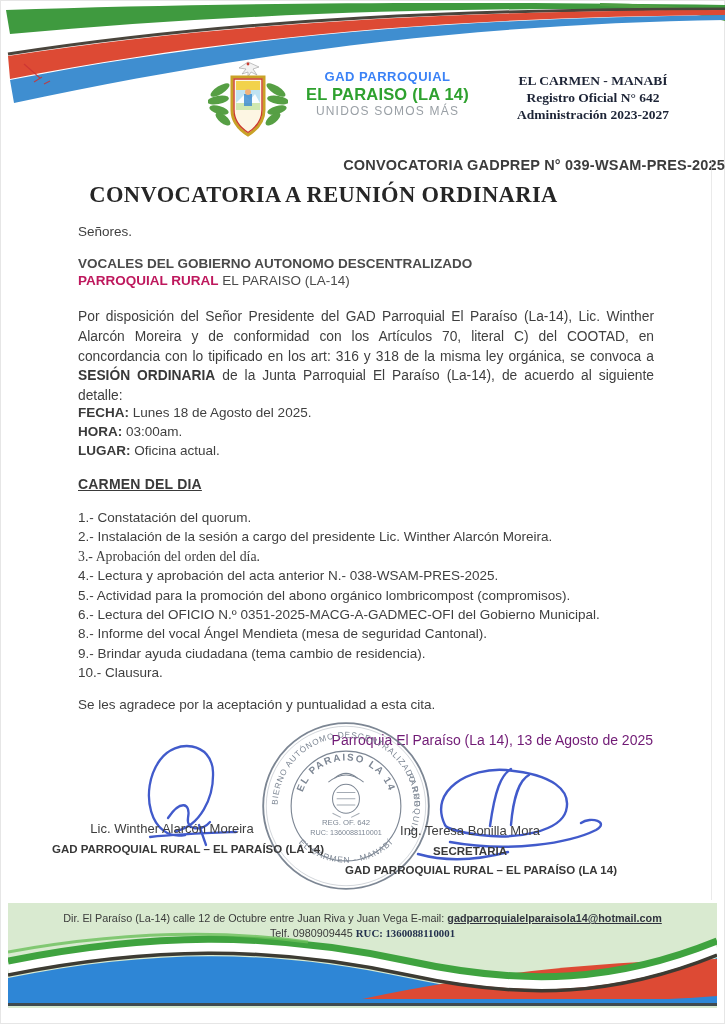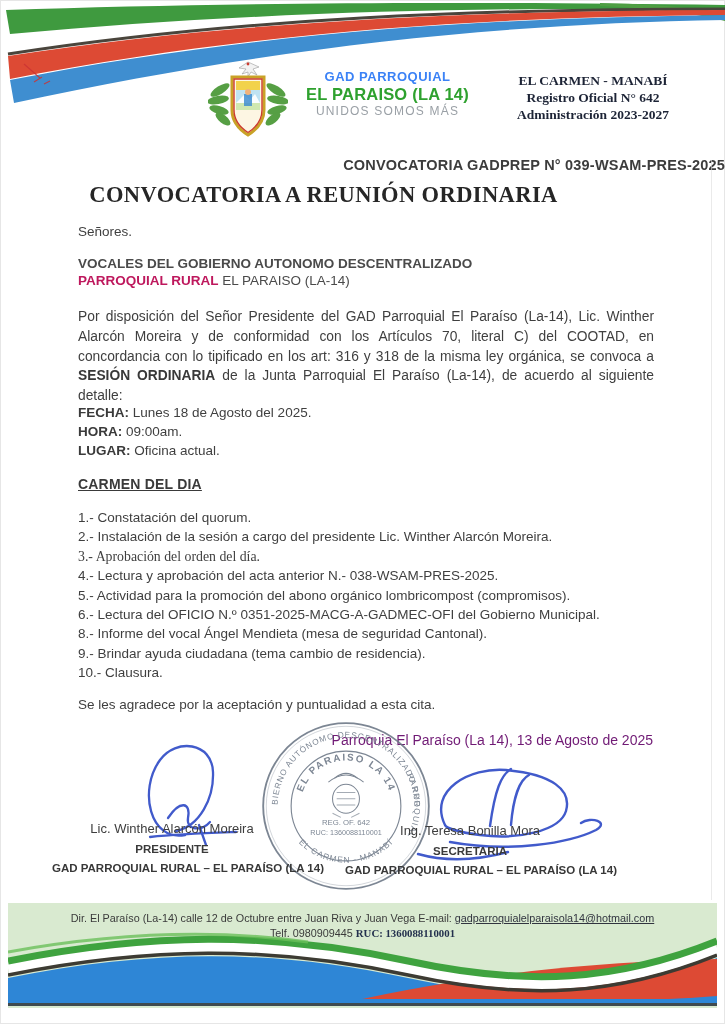--- a/index.html
+++ b/index.html
@@ -117,7 +117,7 @@
 
   <div class="detalles">
     <div><b>FECHA:</b><span> Lunes 18 de Agosto del 2025.</span></div>
-    <div><b>HORA:</b><span> 09:00am.</span></div>
+    <div><b>HORA:</b><span> 03:00am.</span></div>
     <div><b>LUGAR:</b><span> Oficina actual.</span></div>
   </div>
 

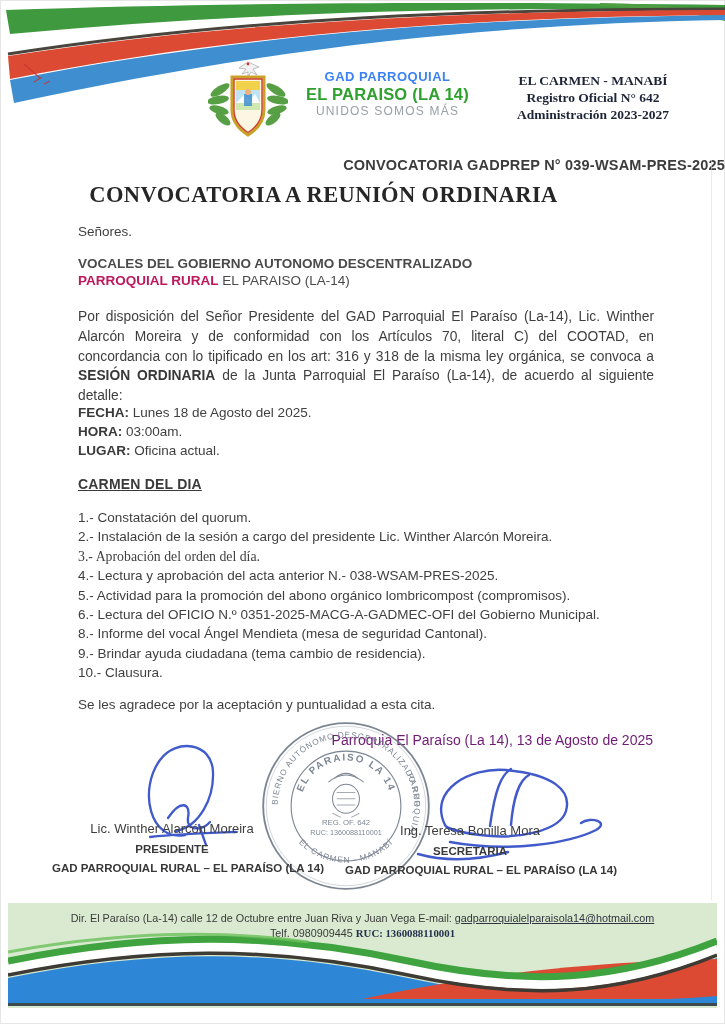--- a/index.html
+++ b/index.html
@@ -184,7 +184,6 @@
 
   <div class="sig-block" style="left:52px;top:819px;width:240px">
     <div class="sig-name">Lic. Winther Alarcón Moreira</div>
-    <div class="sig-role">PRESIDENTE</div>
     <div class="sig-org">GAD PARROQUIAL RURAL – EL PARAÍSO (LA 14)</div>
   </div>
   <div class="sig-block" style="left:345px;top:821px;width:250px">

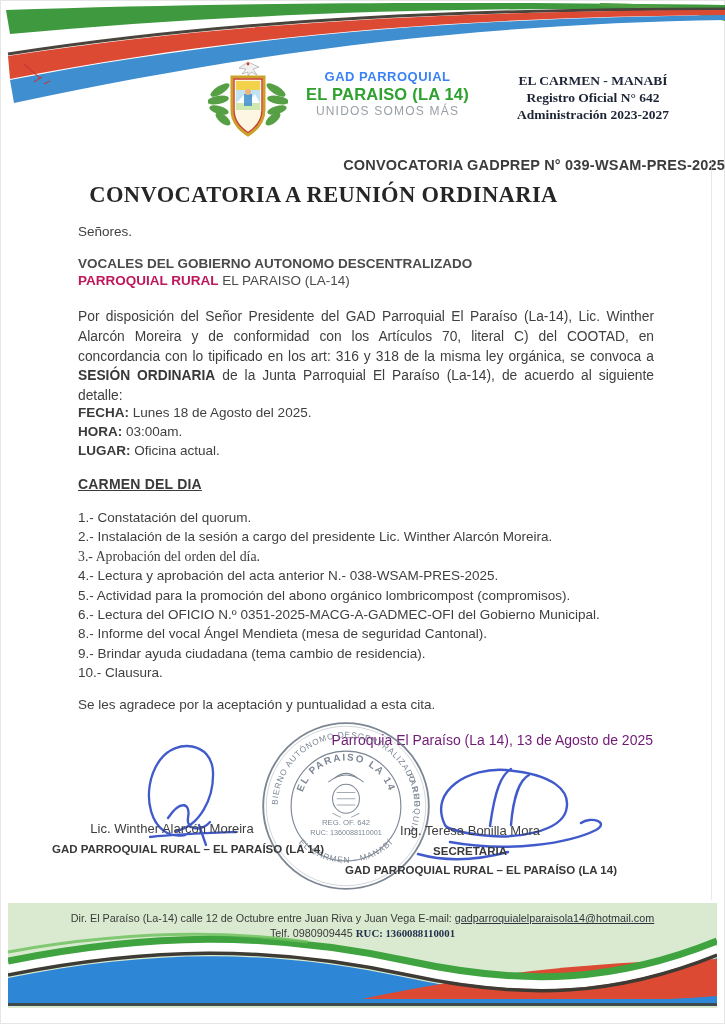--- a/index.html
+++ b/index.html
@@ -45,7 +45,7 @@
   .footer-band{position:absolute;left:8px;top:903px;width:709px;height:105px;background:#d9ead0;}
   .footer-text{position:absolute;left:0;top:8px;width:100%;text-align:center;font-size:10.8px;
     color:#3a3a3a;line-height:15px;}
-  .footer-text .email{color:#31343f;text-decoration:underline;}
+  .footer-text .email{color:#31343f;text-decoration:underline;font-weight:bold;}
   .footer-text .ruc{font-family:"Liberation Serif",serif;font-weight:bold;color:#23304d;}
   .scan-edge{position:absolute;left:711px;top:160px;width:1px;height:740px;background:#dcdcdc;opacity:.6;}
 </style>

